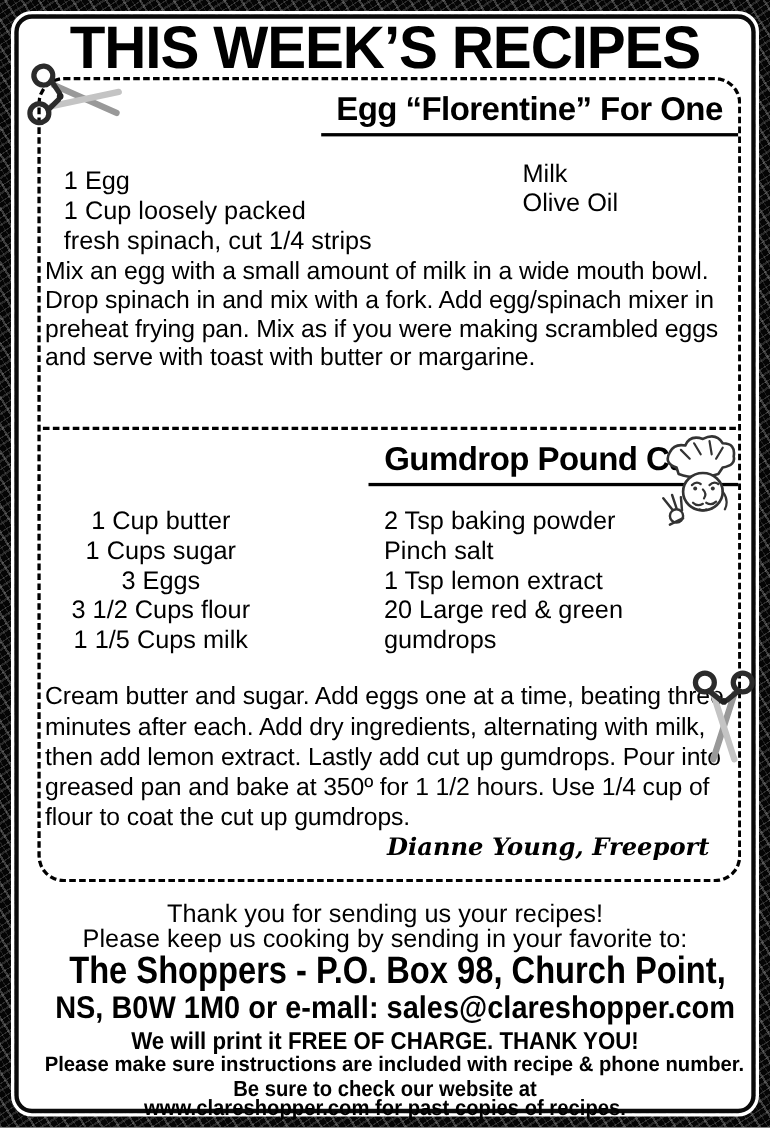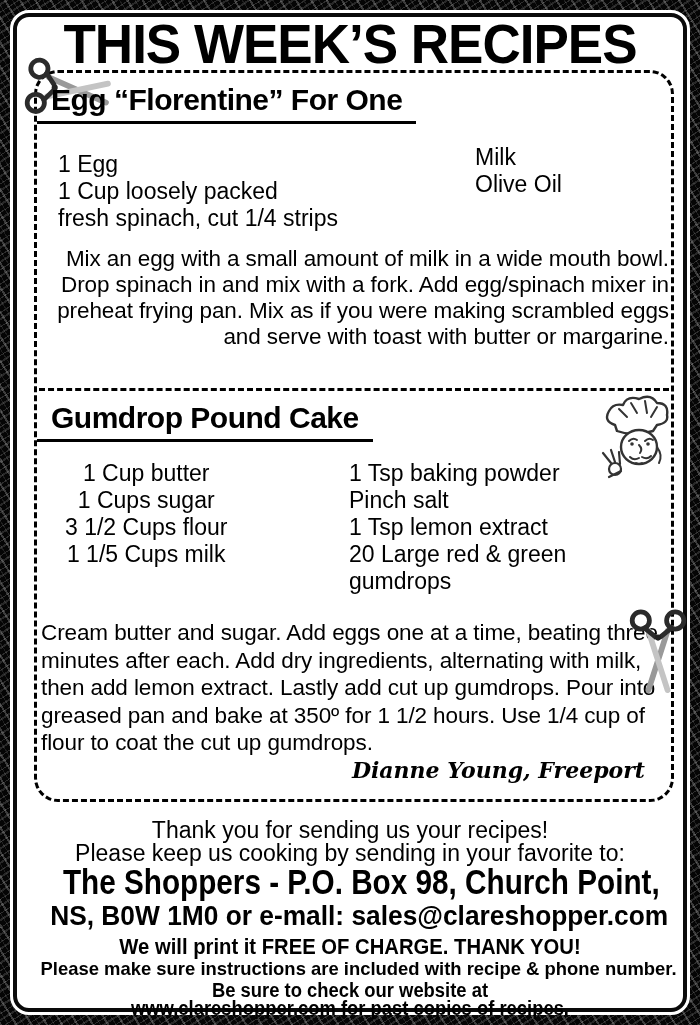--- a/index.html
+++ b/index.html
@@ -35,7 +35,7 @@
     border:3px dashed #000;
     border-radius:24px;
   }
-  .r-head { position:absolute; left:0; right:0; text-align:left; }
+  .r-head { position:absolute; left:0; right:0; text-align:right; }
   .r-head .ht {
     display:inline-block;
     font-weight:bold; font-size:30px; line-height:32px;

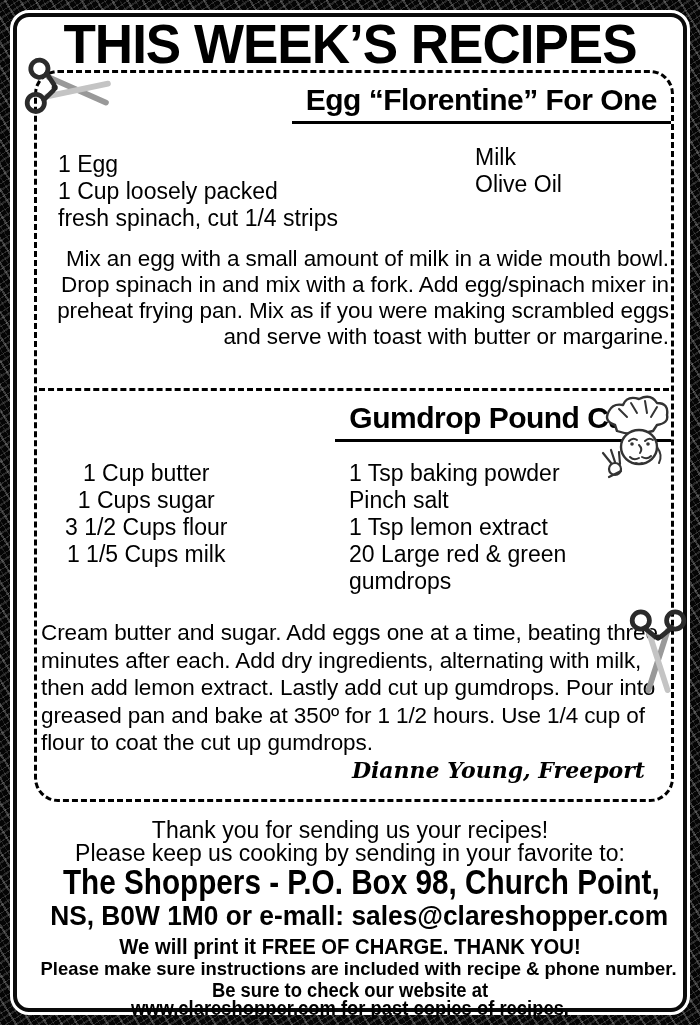--- a/index.html
+++ b/index.html
@@ -54,7 +54,7 @@
     position:absolute; font-size:22.5px; line-height:26px;
     letter-spacing:-0.1px;
   }
-  .r1-body { left:4px; top:173px; width:628px;text-align:right; }
+  .r1-body { left:4px; top:161px; width:628px; }
   .r2-body { left:4px; top:546px; width:622px; line-height:27.5px; }
   .divider { position:absolute; left:2px; right:2px; top:315px; border-top:3px dashed #000; }
   .attribution {

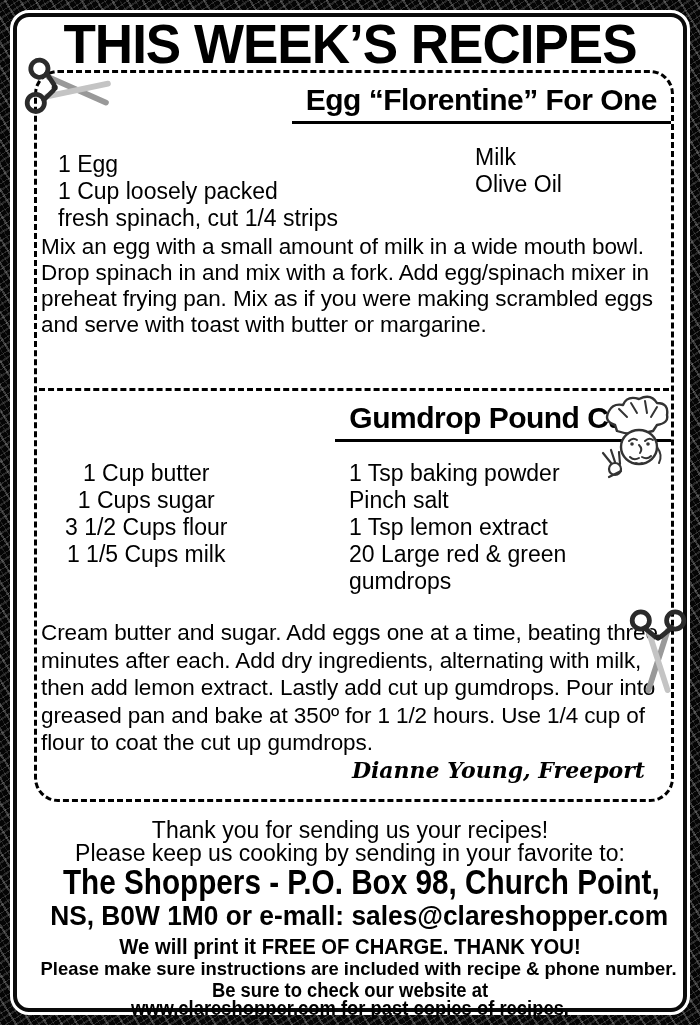--- a/index.html
+++ b/index.html
@@ -146,7 +146,7 @@
         <div>1 1/5 Cups milk</div>
       </div>
       <div class="col r2-right">
-        <div>1 Tsp baking powder</div>
+        <div>2 Tsp baking powder</div>
         <div>Pinch salt</div>
         <div>1 Tsp lemon extract</div>
         <div>20 Large red &amp; green gumdrops</div>

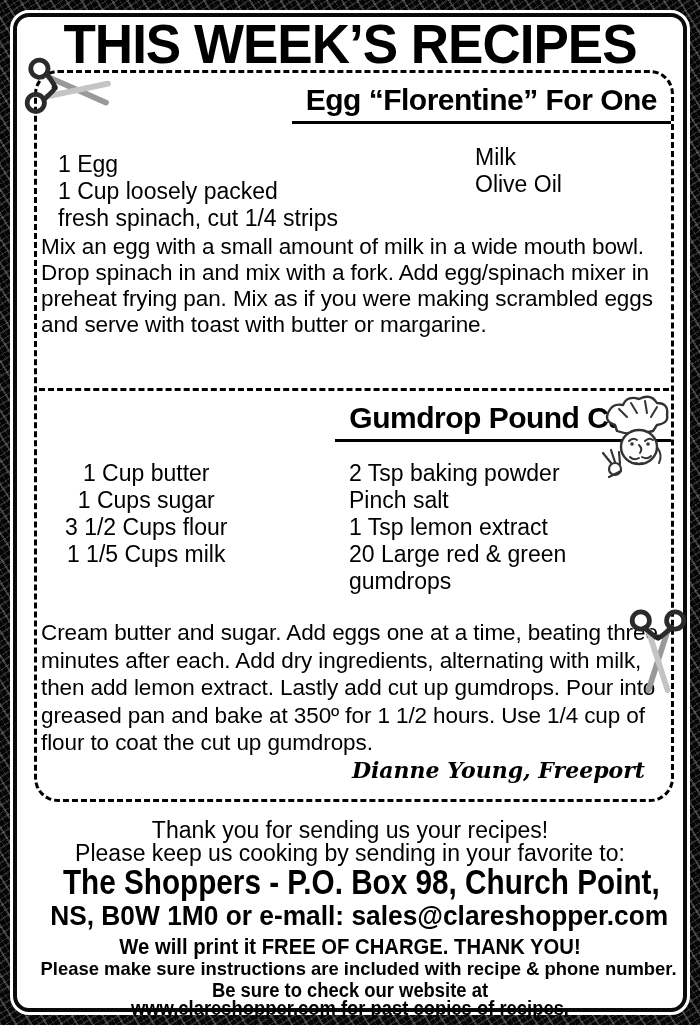--- a/index.html
+++ b/index.html
@@ -142,6 +142,7 @@
       <div class="col r2-left">
         <div>1 Cup butter</div>
         <div>1 Cups sugar</div>
+        <div>3 Eggs</div>
         <div>3 1/2 Cups flour</div>
         <div>1 1/5 Cups milk</div>
       </div>

